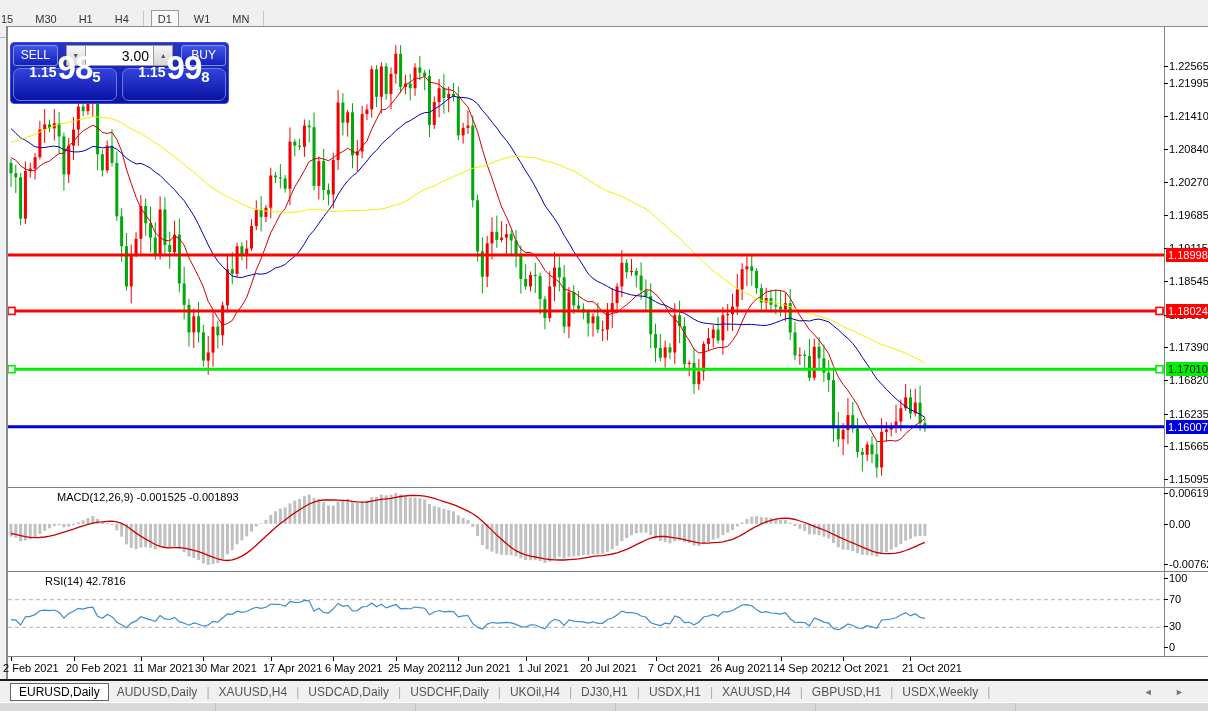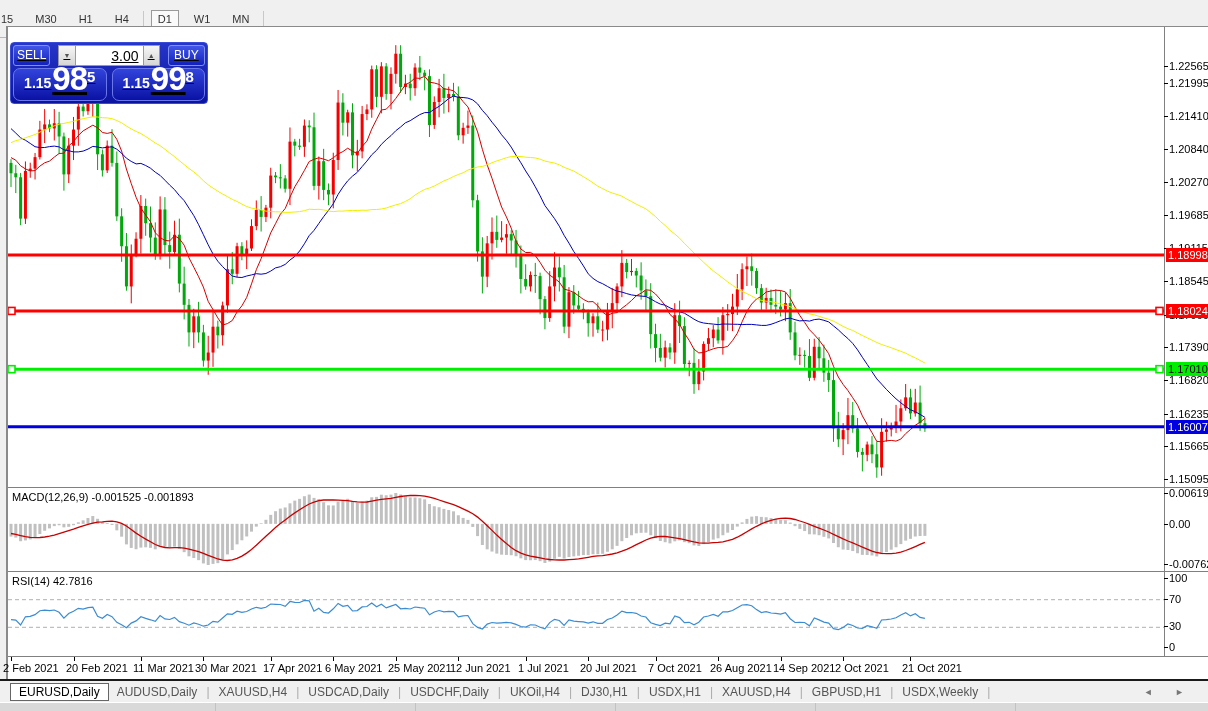--- a/index.html
+++ b/index.html
@@ -29,9 +29,9 @@
   .ind-label { position:absolute; font-size:11px; color:#000; white-space:nowrap; }
 
   
-  #trade-panel { position:absolute; left:10px; top:42px; width:198px;
+  #trade-panel { position:absolute; left:10px; top:42px; width:219px;
                  background:linear-gradient(#2636c8,#0a14a0); border:1px solid #3a4ad8;
-                 border-radius:4px; padding:2px;text-decoration:underline; }
+                 border-radius:4px; padding:2px; }
   .tp-row1 { display:flex; height:21px; }
   .tp-btn { width:46px; background:linear-gradient(#4156e8,#1220bc); border:1px solid #8090f0;
             border-radius:3px; color:#fff; font-size:12px; text-align:center; line-height:19px; cursor:pointer; }

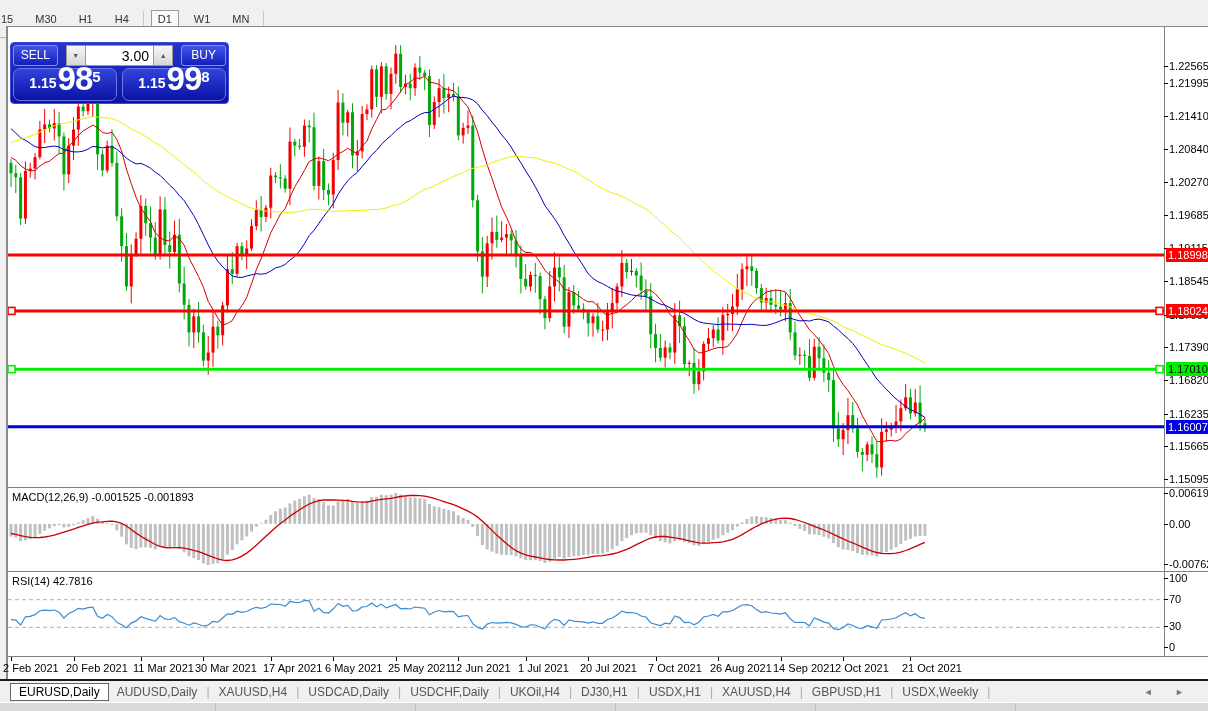--- a/index.html
+++ b/index.html
@@ -43,7 +43,7 @@
   .tp-row2 { display:flex; margin-top:2px; height:33px; }
   .price-box { flex:1; background:linear-gradient(#3244dc,#0a12a4); border:1px solid #6a78ec;
                border-radius:7px; color:#fff; display:flex; align-items:flex-end;
-               justify-content:center; padding-bottom:7px; cursor:pointer; }
+               justify-content:center; padding-bottom:18px; cursor:pointer; }
   .price-box + .price-box { margin-left:5px; }
   .pb-small { font-size:14px; font-weight:bold; margin-right:1px; line-height:20px; }
   .pb-big { font-size:33px; font-weight:bold; line-height:29px; letter-spacing:-1px; }

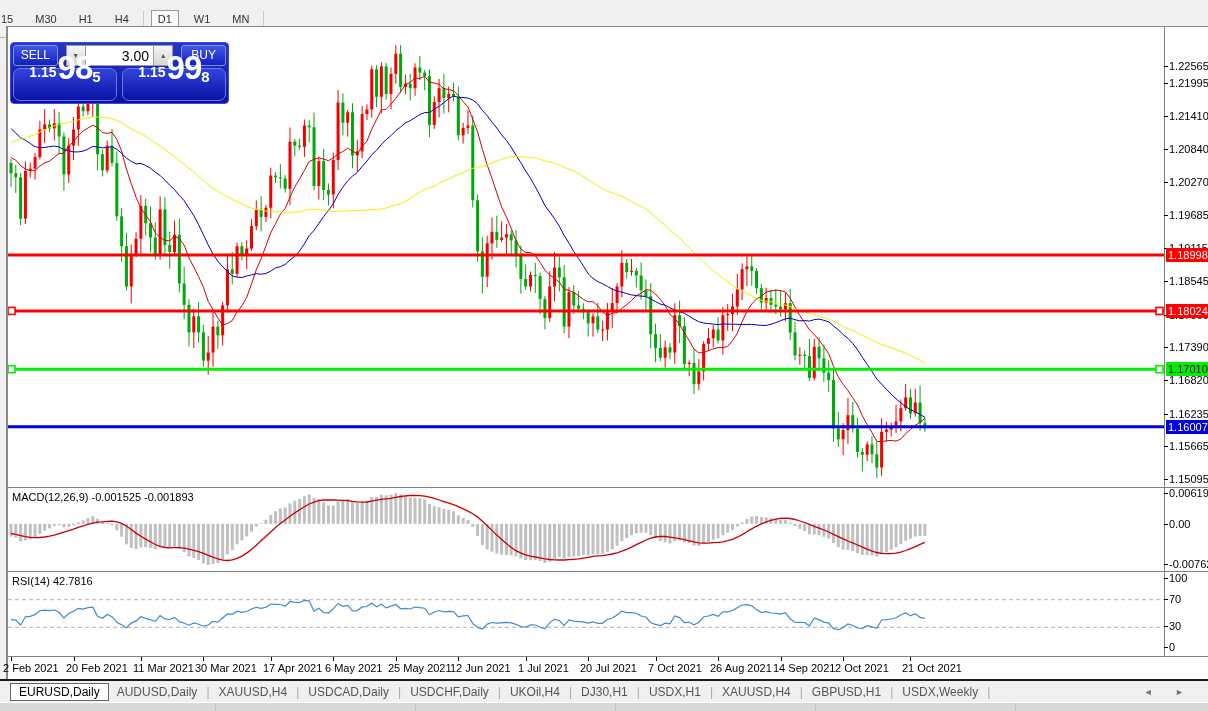--- a/index.html
+++ b/index.html
@@ -26,7 +26,7 @@
   #chart-header .tri { font-size:8px; vertical-align:1px; margin-right:4px; }
   #chart-header span { margin-right:4px; }
 
-  .ind-label { position:absolute; font-size:11px; color:#000; white-space:nowrap; }
+  .ind-label { position:absolute; font-size:11px; color:#000; white-space:nowrap;margin-left:45px; }
 
   
   #trade-panel { position:absolute; left:10px; top:42px; width:219px;

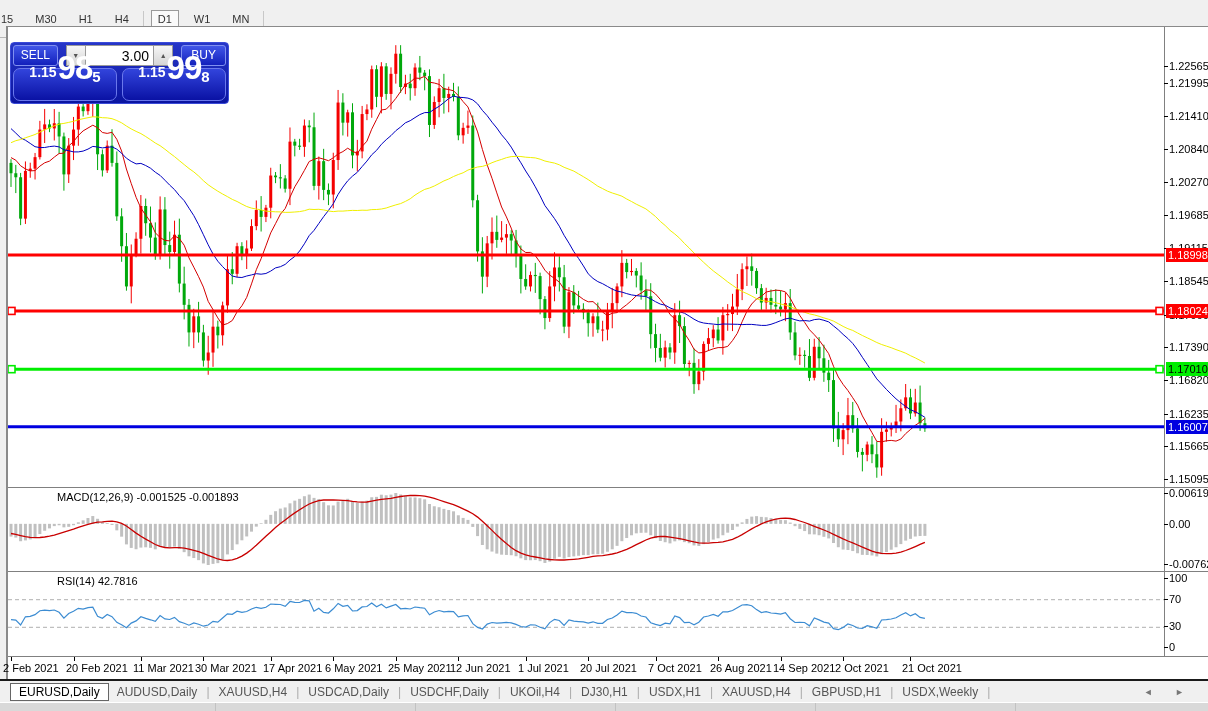--- a/index.html
+++ b/index.html
@@ -727,7 +727,7 @@
       <line x1="0" y1="54.3" x2="1156" y2="54.3" stroke="#b0b0b0" stroke-dasharray="4 3"></line>
       <polyline points="3.0,46.6 7.8,47.1 12.6,52.0 17.4,43.8 22.2,43.4 27.0,41.6 31.9,37.7 36.7,37.1 41.5,37.7 46.3,37.0 51.1,39.3 55.9,45.1 60.7,40.5 65.5,38.3 70.3,35.3 75.1,36.1 80.0,34.6 84.8,34.2 89.6,43.2 94.4,45.2 99.2,41.5 104.0,43.7 108.8,49.3 113.6,51.8 118.4,54.7 123.2,50.1 128.1,47.9 132.9,43.8 137.7,45.4 142.5,46.8 147.3,48.4 152.1,42.6 156.9,45.9 161.7,46.5 166.5,44.4 171.3,48.6 176.2,50.2 181.0,52.2 185.8,50.0 190.6,51.2 195.4,53.2 200.2,52.0 205.0,48.3 209.8,49.1 214.6,45.0 219.4,40.8 224.3,41.3 229.1,38.2 233.9,39.3 238.7,38.5 243.5,36.0 248.3,34.3 253.1,35.4 257.9,34.3 262.7,31.0 267.5,31.3 272.4,31.5 277.2,33.4 282.0,28.5 286.8,29.3 291.6,29.5 296.4,27.4 301.2,27.8 306.0,38.2 310.8,35.3 315.6,39.4 320.5,40.0 325.3,35.8 330.1,30.4 334.9,33.3 339.7,32.3 344.5,38.0 349.3,37.6 354.1,33.9 358.9,33.5 363.7,30.0 368.6,33.8 373.4,31.3 378.2,34.9 383.0,33.1 387.8,31.5 392.6,35.8 397.4,35.4 402.2,36.0 407.0,34.0 411.8,34.7 416.7,35.2 421.5,41.8 426.3,39.0 431.1,37.5 435.9,38.8 440.7,38.3 445.5,38.7 450.3,43.9 455.1,42.8 459.9,42.5 464.8,50.6 469.6,54.4 474.4,56.0 479.2,51.1 484.0,49.5 488.8,50.2 493.6,49.8 498.4,49.3 503.2,49.9 508.0,51.4 512.9,53.5 517.7,54.1 522.5,51.8 527.3,52.0 532.1,54.2 536.9,55.9 541.7,49.6 546.5,46.3 551.3,47.5 556.1,52.4 561.0,46.9 565.8,48.2 570.6,48.6 575.4,48.9 580.2,50.1 585.0,48.8 589.8,50.3 594.6,50.3 599.4,46.5 604.3,45.0 609.1,41.9 613.9,38.1 618.7,39.6 623.5,39.5 628.3,40.3 633.1,43.0 637.9,44.0 642.7,49.7 647.5,51.4 652.3,52.5 657.2,50.1 662.0,50.8 666.8,42.9 671.6,44.6 676.4,49.6 681.2,49.3 686.0,51.8 690.8,49.2 695.6,44.0 700.4,43.0 705.3,41.5 710.1,43.3 714.9,38.9 719.7,38.8 724.5,37.5 729.3,34.8 734.1,32.0 738.9,31.6 743.7,32.7 748.5,36.6 753.4,39.5 758.2,38.6 763.0,40.0 767.8,40.4 772.6,41.1 777.4,39.6 782.2,45.7 787.0,49.5 791.8,49.3 796.6,49.5 801.5,52.8 806.3,45.0 811.1,46.9 815.9,49.1 820.7,50.1 825.5,55.7 830.3,56.7 835.1,54.4 839.9,50.9 844.7,52.5 849.6,55.0 854.4,55.3 859.2,52.7 864.0,53.8 868.8,55.3 873.6,47.0 878.4,46.6 883.2,46.0 888.0,44.8 892.8,42.0 897.7,39.8 902.5,42.9 907.3,40.7 912.1,44.4 916.9,45.3 " fill="none" stroke="#3c8cd2" stroke-width="1.2"></polyline>
     </svg>
-  <div class="ind-label" style="left:12px;top:575px">RSI(14) 42.7816</div>
+  <div class="ind-label" style="left:0;top:575px">RSI(14) 42.7816</div>
 
   <div class="panel-sep" style="top:656px"></div>
   <div id="time-axis">

